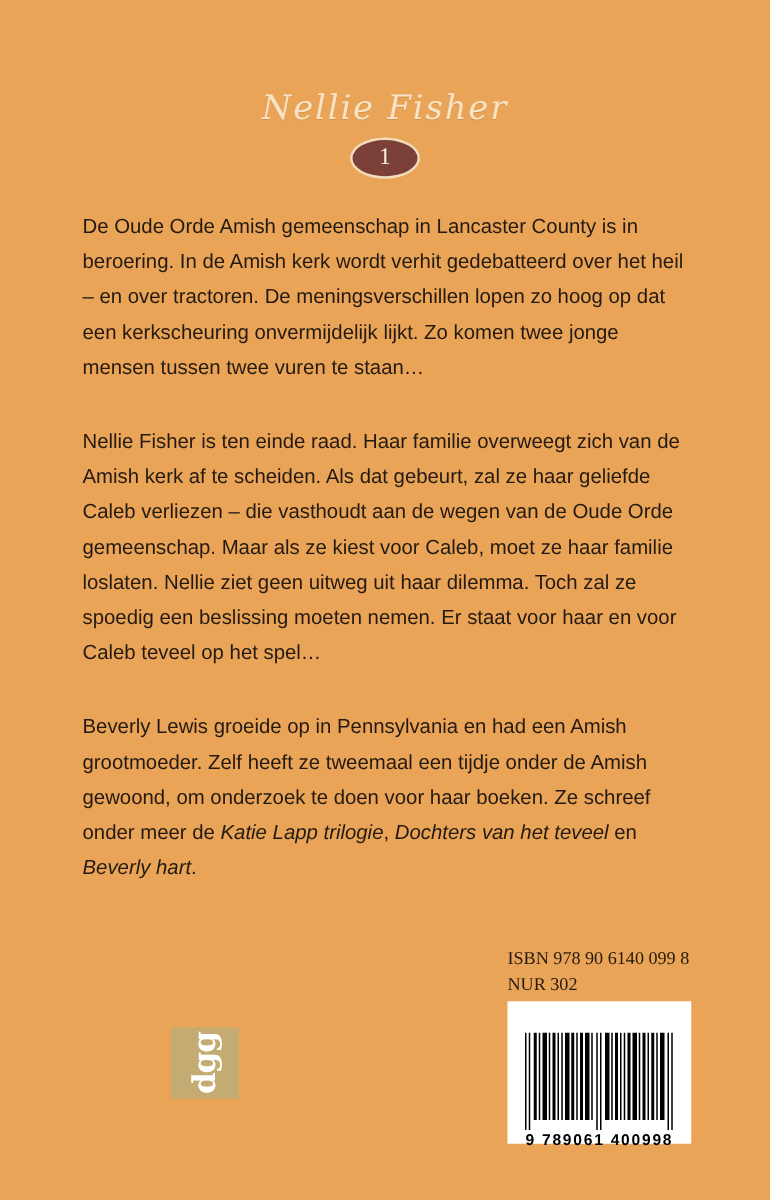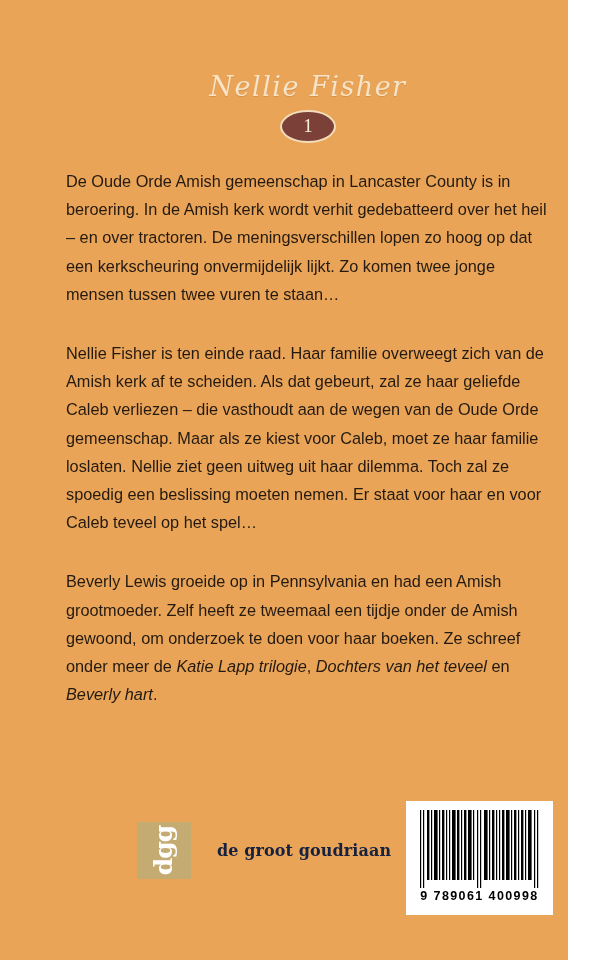--- a/index.html
+++ b/index.html
@@ -13,7 +13,7 @@
   }
   .cover {
     position: relative;
-    width: 568px;
+    width: 616px;
     height: 960px;
     background: #e9a457;
     overflow: hidden;

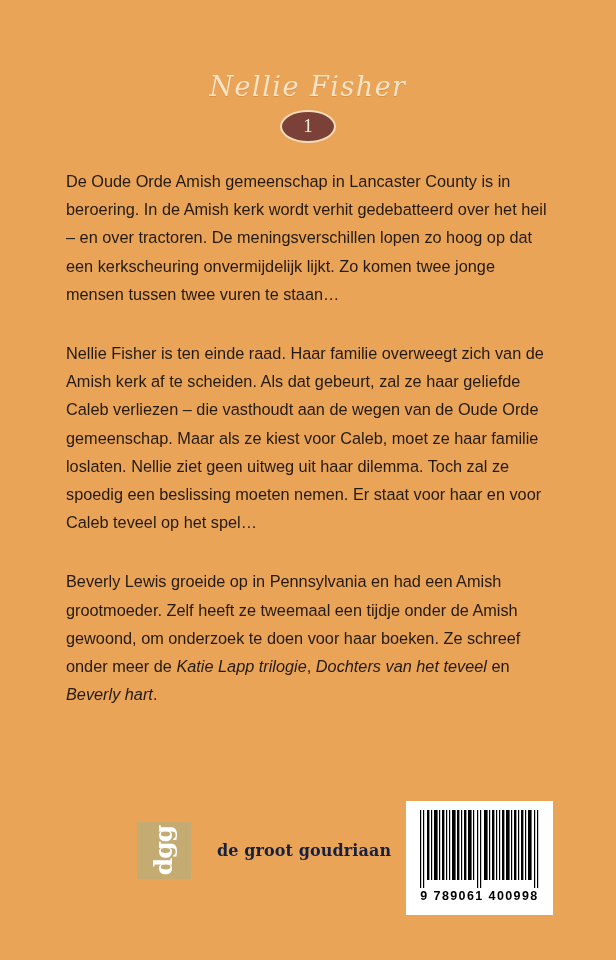--- a/index.html
+++ b/index.html
@@ -181,6 +181,7 @@
   </div>
 
   <div class="isbn-block">
+    <div>ISBN 978 90 6140 099 8</div>
   </div>
 
   <div class="barcode-box">

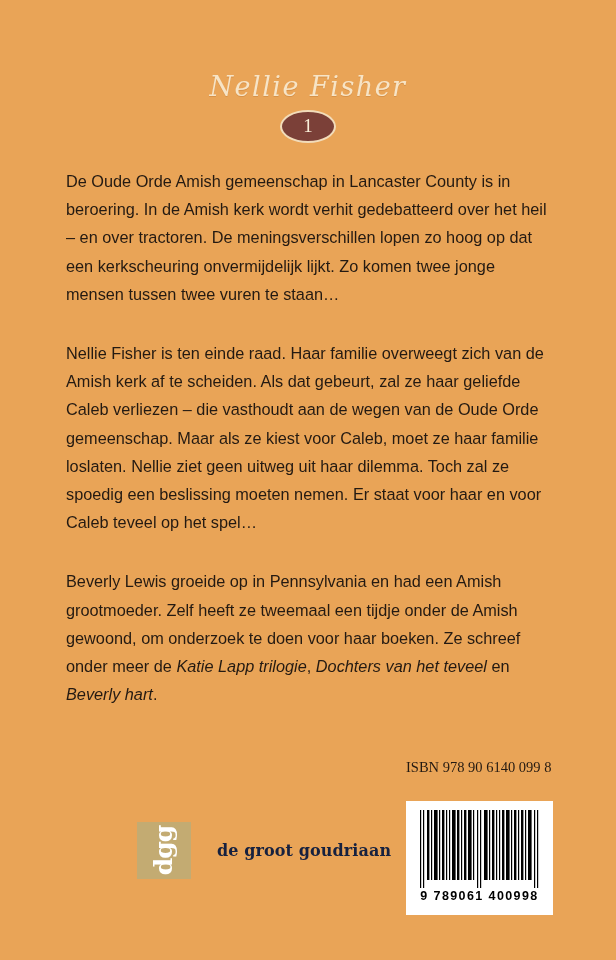--- a/index.html
+++ b/index.html
@@ -182,6 +182,7 @@
 
   <div class="isbn-block">
     <div>ISBN 978 90 6140 099 8</div>
+    <div>NUR 302</div>
   </div>
 
   <div class="barcode-box">

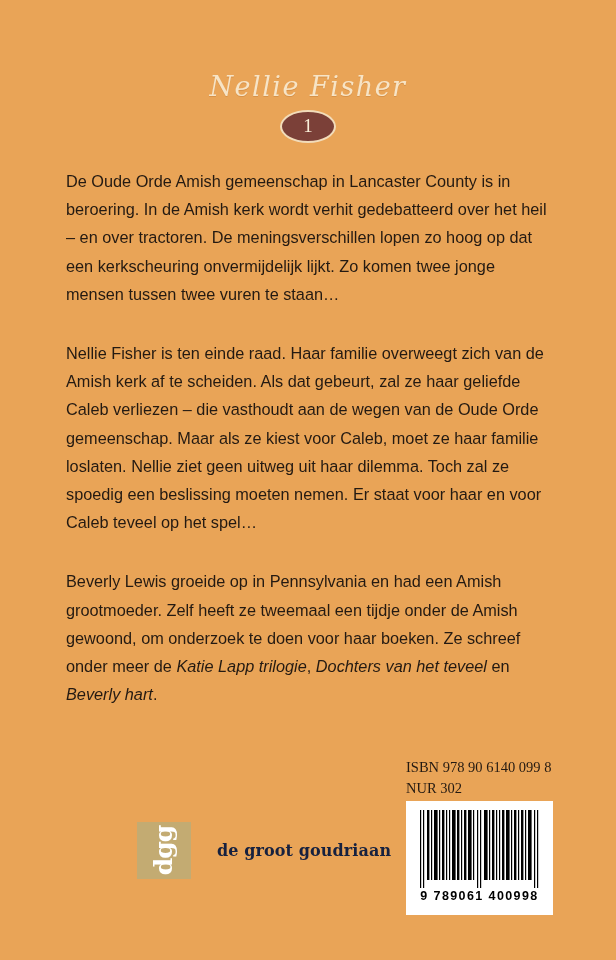--- a/index.html
+++ b/index.html
@@ -230,7 +230,6 @@
     <div class="pub-mark">
       <span class="pub-mark-glyph">dgg</span>
     </div>
-    <div class="pub-name">de groot goudriaan</div>
   </div>
 
 </div>

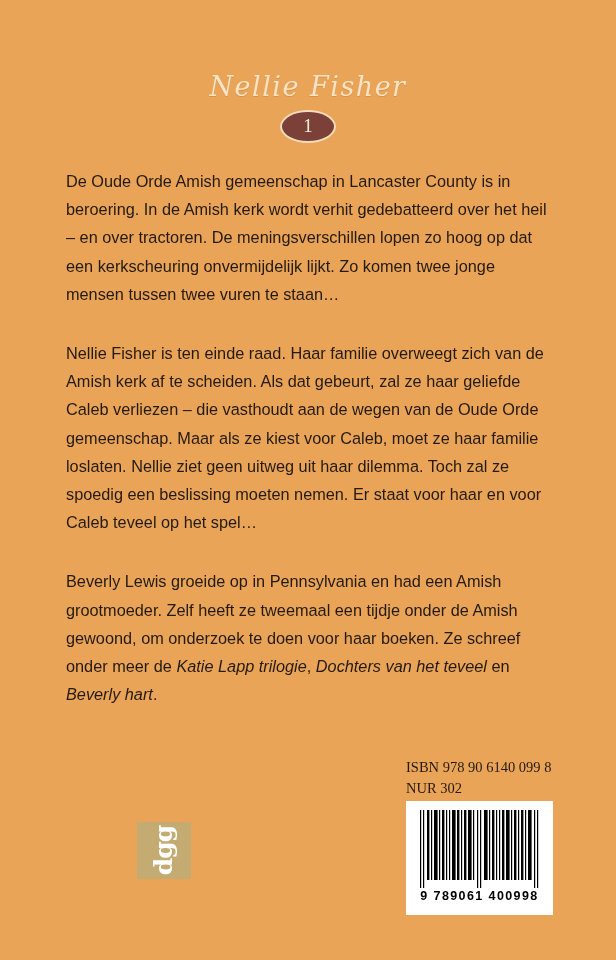--- a/index.html
+++ b/index.html
@@ -105,7 +105,7 @@
     height: 114px;
     background: #ffffff;
     box-sizing: border-box;
-    padding: 9px 10px 4px 10px;
+    padding: 25px 10px 4px 10px;
   }
   .barcode-bars {
     height: 78px;

